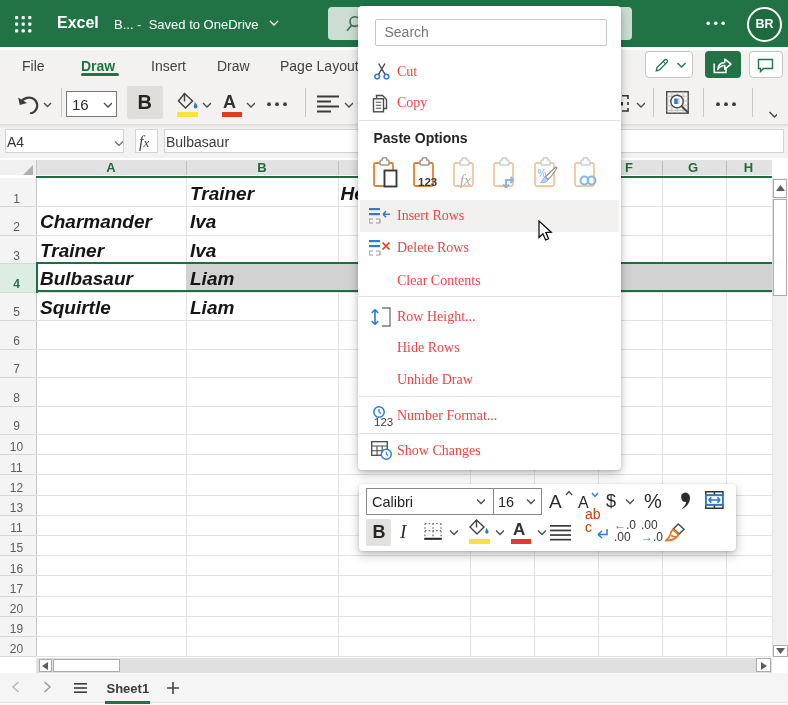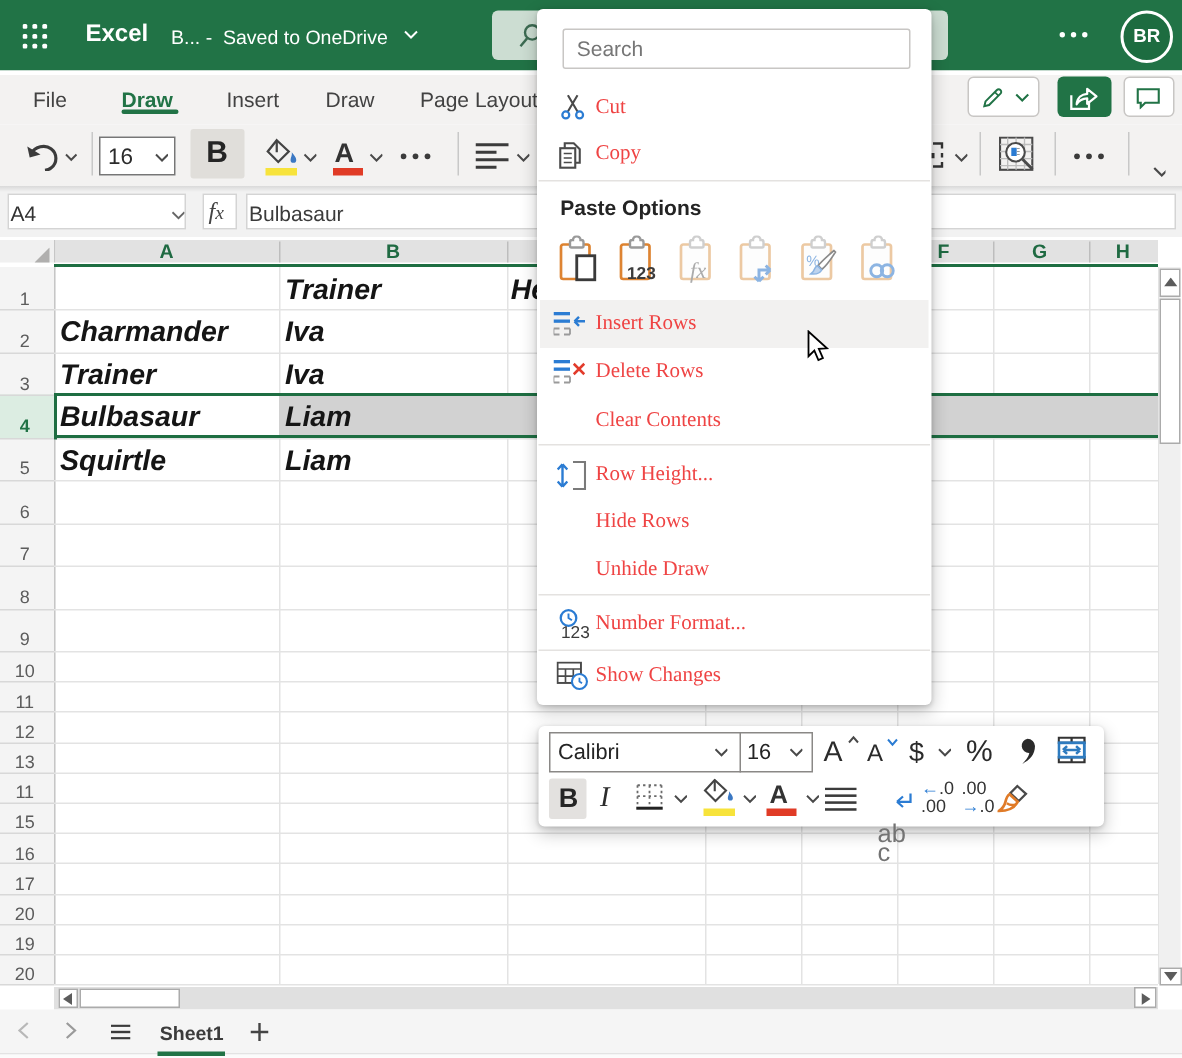--- a/index.html
+++ b/index.html
@@ -491,7 +491,7 @@
     <rect x="0" y="9.2" width="21" height="1.7" fill="#3b3b3b"></rect>
     <rect x="0" y="13.8" width="21" height="1.7" fill="#3b3b3b"></rect>
   </svg>
-  <div class="abs" style="left:585px;top:550px;font-size:17px;color:#737373;line-height:12.5px;">ab<br>c</div>
+  <div class="abs" style="left:585px;top:508px;font-size:14px;color:#c2410c;line-height:12.5px;">ab<br>c</div>
   <svg class="abs" style="left:595px;top:528px" width="14" height="13">
       <path d="M12 1 V6.5 H3 M3 6.5 L7 3 M3 6.5 L7 10" stroke="#2b7cd3" stroke-width="1.5" fill="none"></path>
     </svg>

